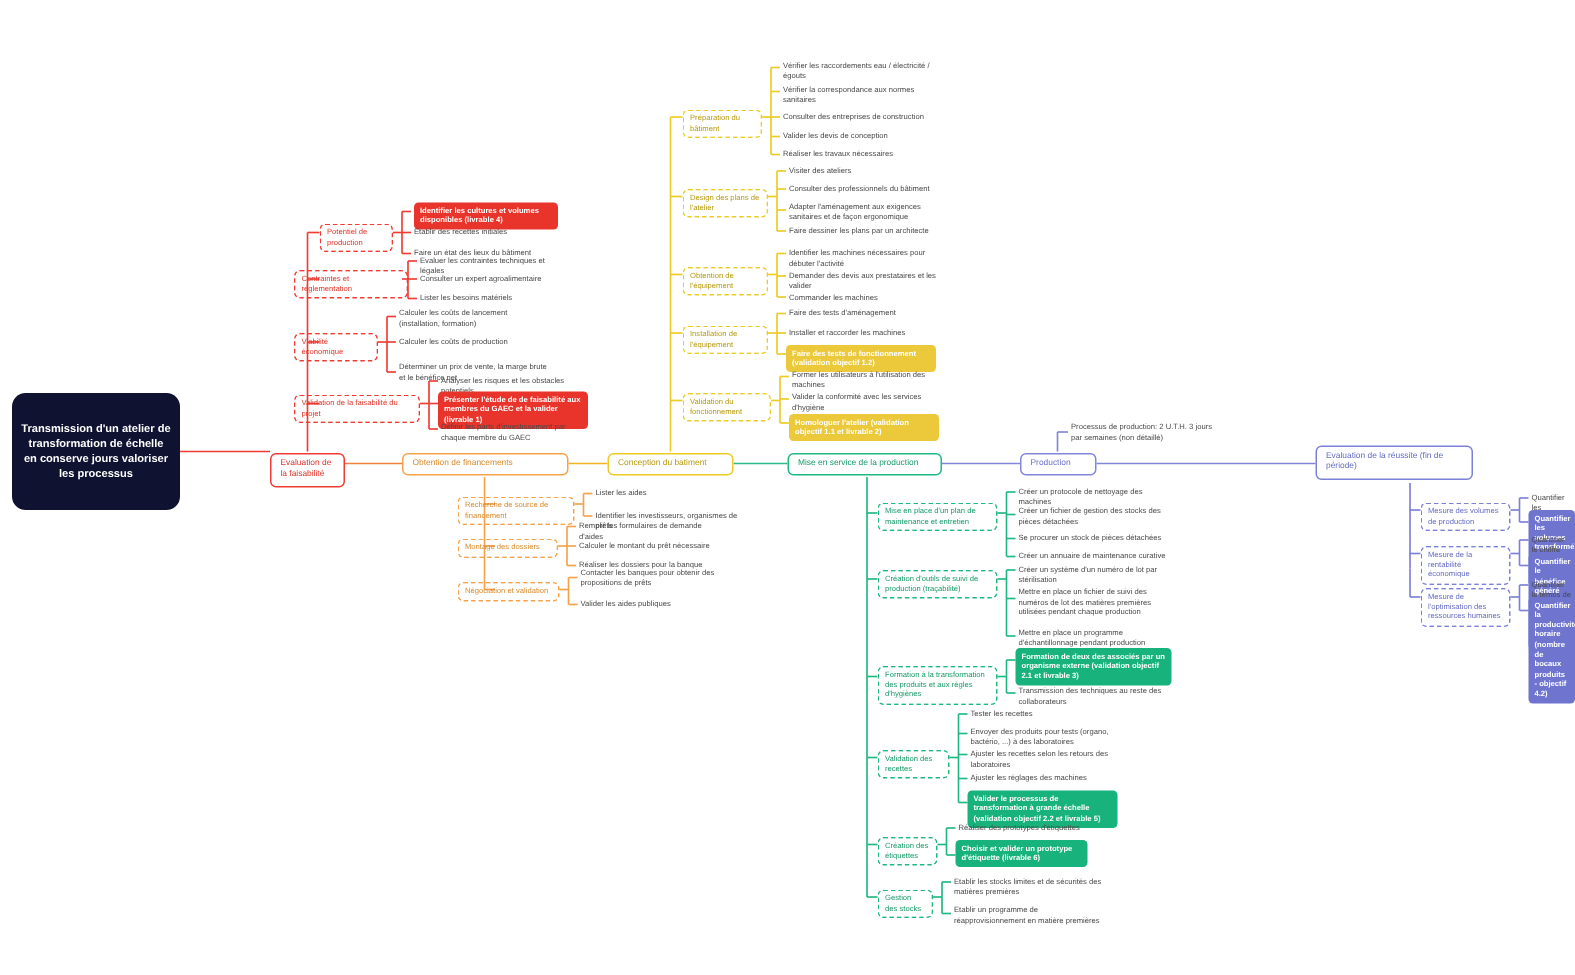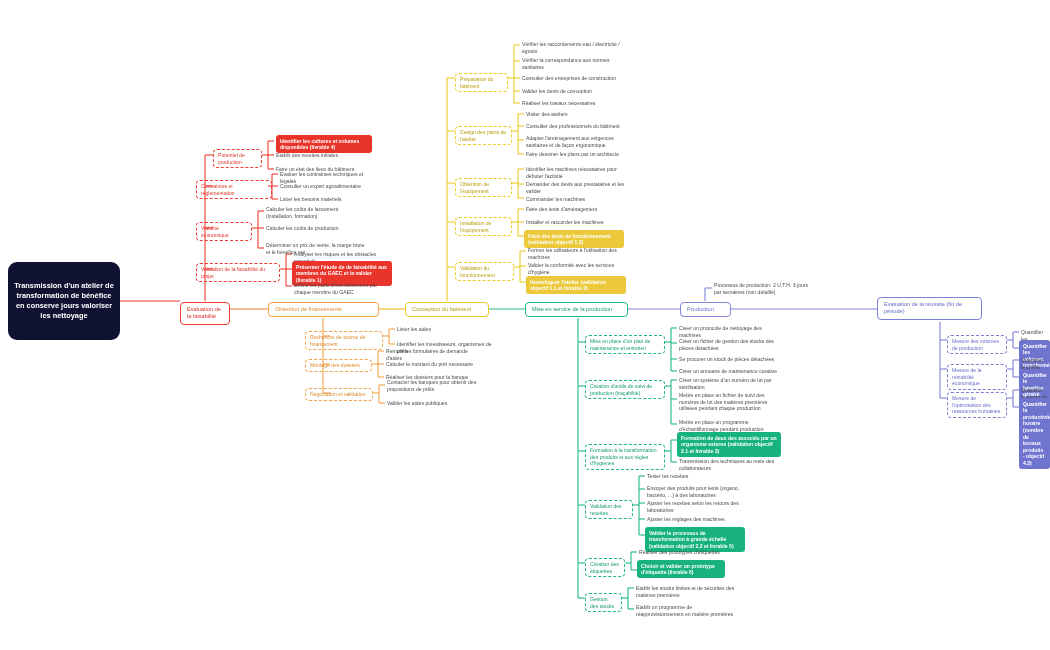--- a/index.html
+++ b/index.html
@@ -222,7 +222,7 @@
   <div class="root">
     <div>
       <div>Transmission d'un atelier de</div>
-      <div>transformation de bénéfice</div>
+      <div>transformation de échelle</div>
       <div>en conserve jours valoriser</div>
       <div>les nettoyage</div>
     </div>

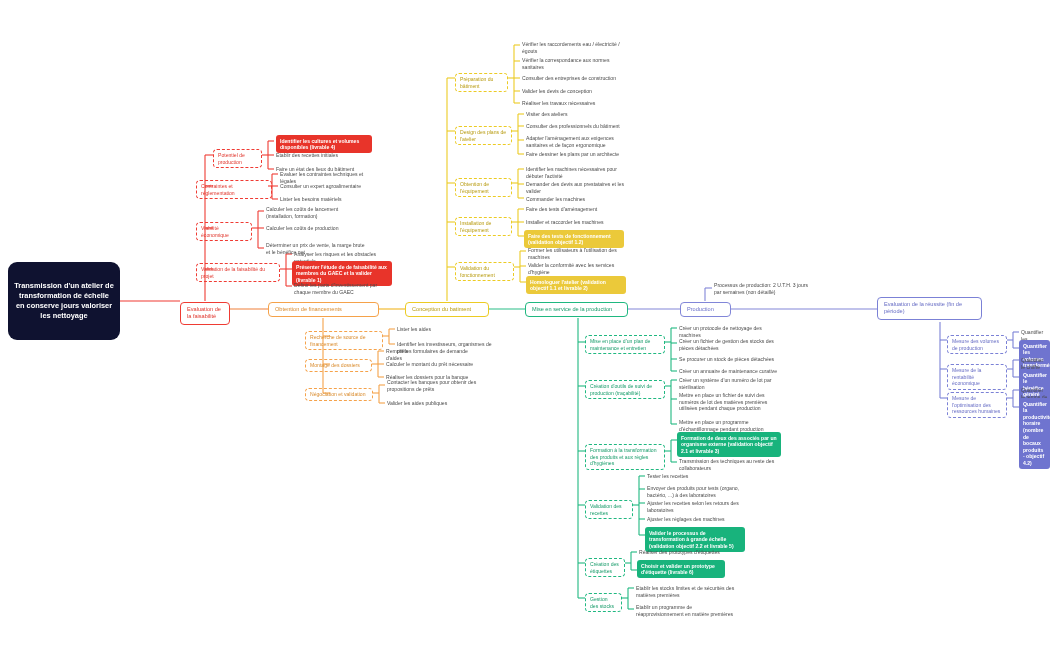--- a/index.html
+++ b/index.html
@@ -224,7 +224,7 @@
       <div>Transmission d'un atelier de</div>
       <div>transformation de échelle</div>
       <div>en conserve jours valoriser</div>
-      <div>les nettoyage</div>
+      <div>les processus</div>
     </div>
   </div>
 

